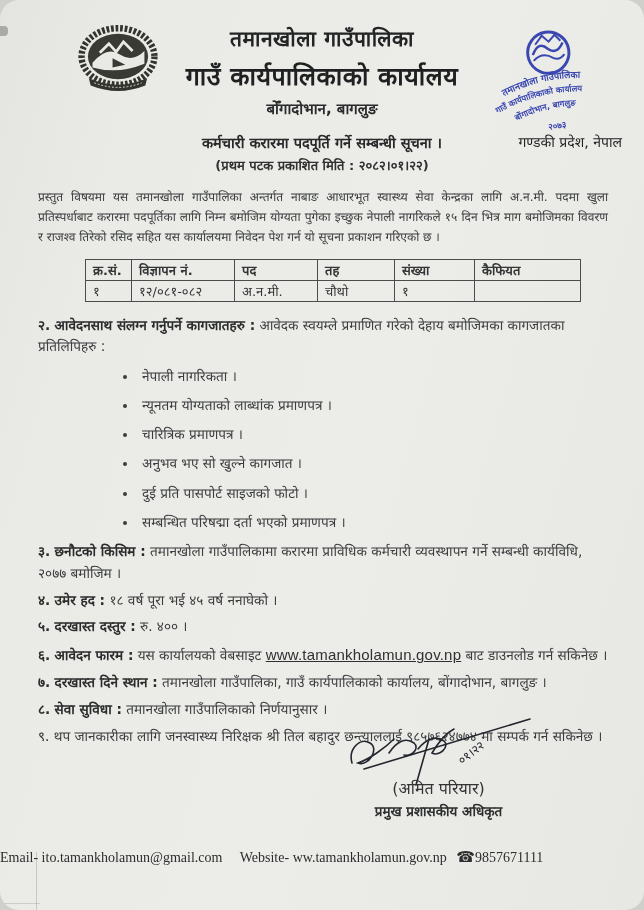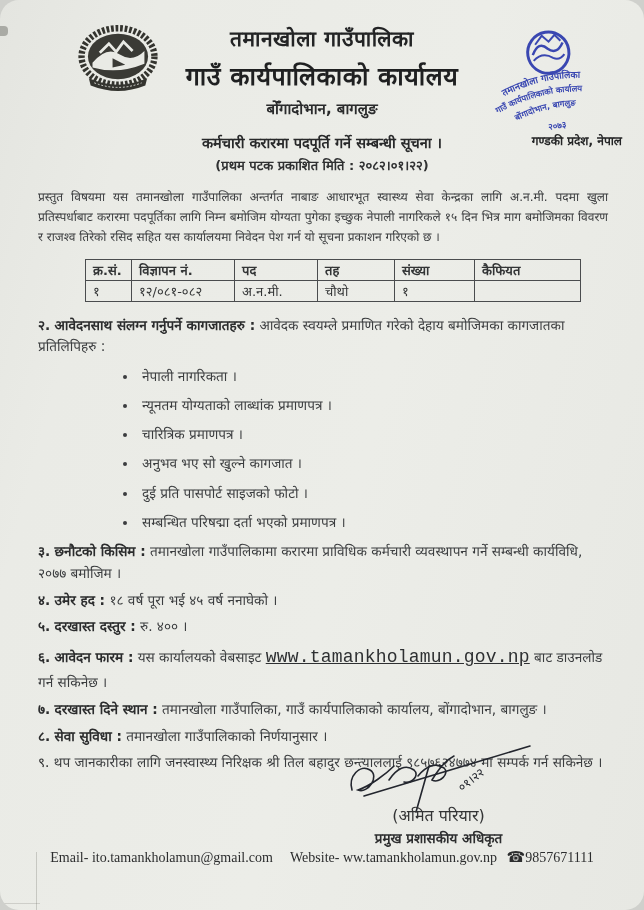--- a/index.html
+++ b/index.html
@@ -22,7 +22,7 @@
   .title-office{ font-size:25px; font-weight:bold; color:#1f2021; margin-top:6px; letter-spacing:.5px; }
   .title-addr  { font-size:15px; font-weight:bold; color:#2a2b2c; margin-top:6px; }
   .stamp { position:absolute; right:40px; top:28px; width:118px; height:108px; opacity:.92; }
-  .province { position:absolute; right:22px; top:132px; font-size:12px; font-weight:bold; color:#242526;text-align:center; }
+  .province { position:absolute; right:22px; top:132px; font-size:14px; font-weight:normal; color:#242526;text-align:center; }
   .subject-block { text-align:center; margin-top:14px; }
   .subject   { font-size:14.5px; font-weight:bold; color:#28292a; }
   .published { font-size:13px; font-weight:bold; color:#303132; margin-top:4px; }

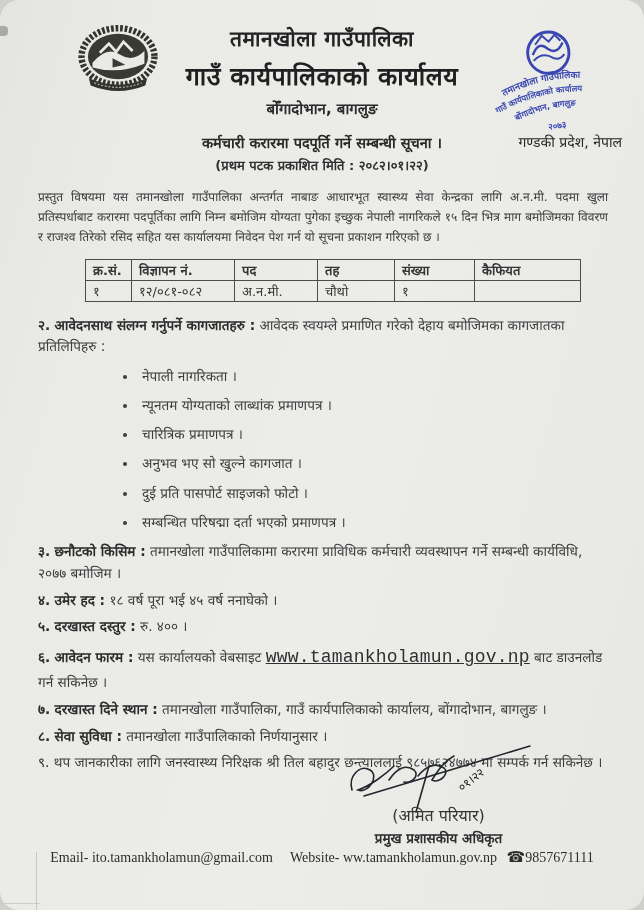--- a/index.html
+++ b/index.html
@@ -45,7 +45,7 @@
   .sub-kha { margin-left:150px; }
   .docs-list { margin:6px 0 4px 100px; list-style:disc; }
   .docs-list li { margin:7.5px 0; padding-left:4px; font-size:13.6px; color:#3b3d3f; }
-  .url { font-family:Liberation Mono, monospace; font-size:18px; text-decoration:underline; color:#2e3032; letter-spacing:.2px; }
+  .url { font-family:Liberation Sans, sans-serif; font-size:15px; text-decoration:underline; color:#2e3032; letter-spacing:.2px; }
 
   
   .sig-block { width:235px; margin:-34px 52px 0 auto; text-align:center; position:relative; }

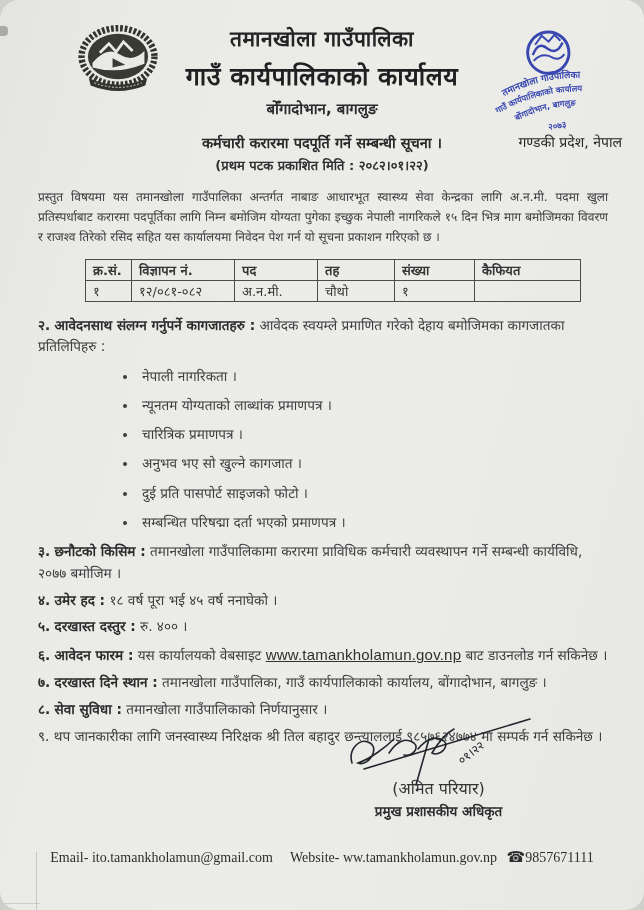--- a/index.html
+++ b/index.html
@@ -55,7 +55,7 @@
 
   
   .footer {
-    position:absolute; left:0; right:0; bottom:44px; text-align:center;
+    position:absolute; left:0; right:0; bottom:44px; 
     font-family:"Liberation Serif", serif; font-size:14px; color:#2c2d2e;
   }
   .footer .sep { display:inline-block; width:14px; }

